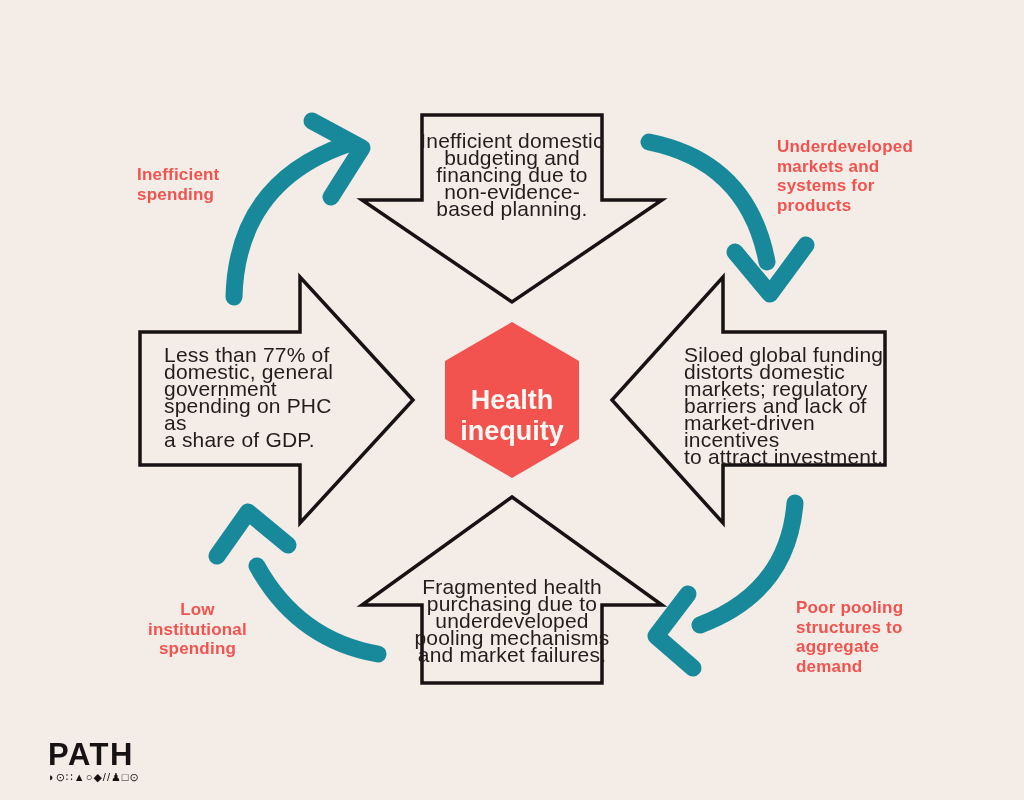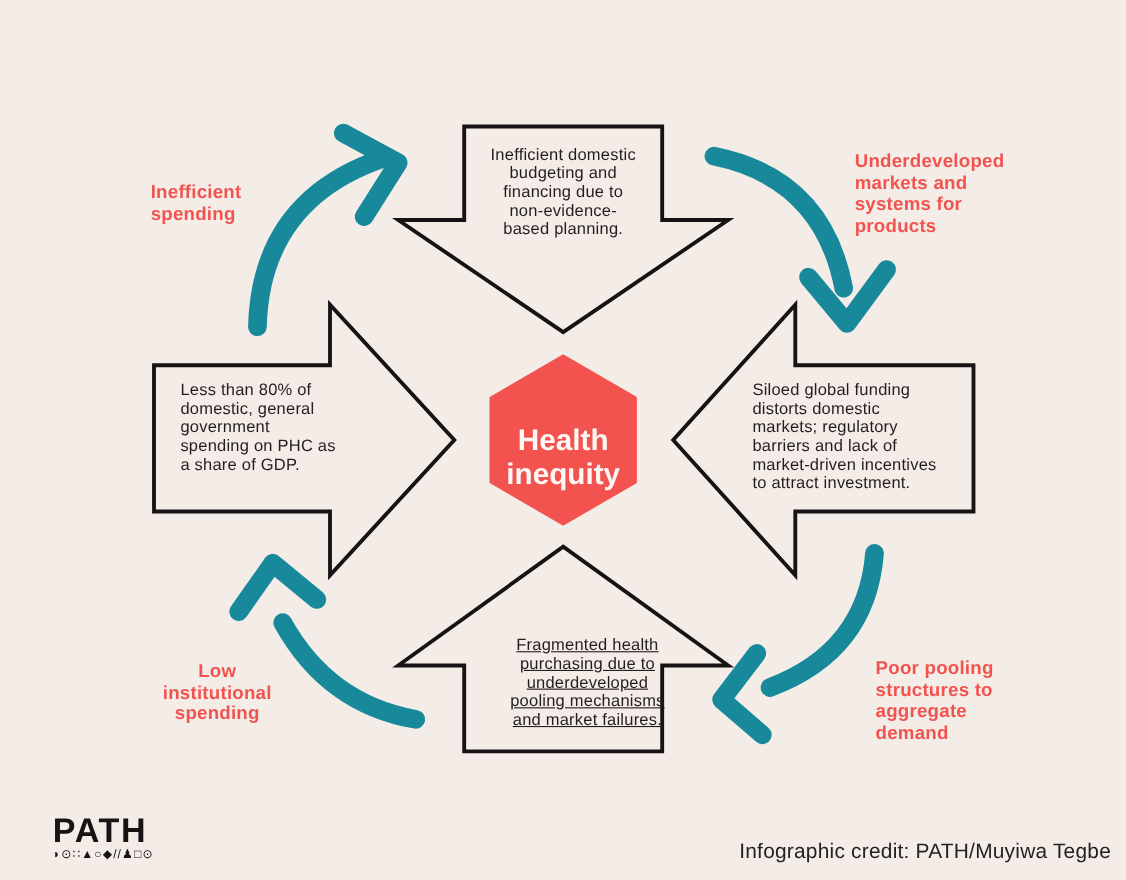--- a/index.html
+++ b/index.html
@@ -18,7 +18,7 @@
     position:absolute;
     white-space:pre-line;
     color:#231d1e;
-    font-size:15px;
+    font-size:21px;
     line-height:17px;
     letter-spacing:.2px;
   }

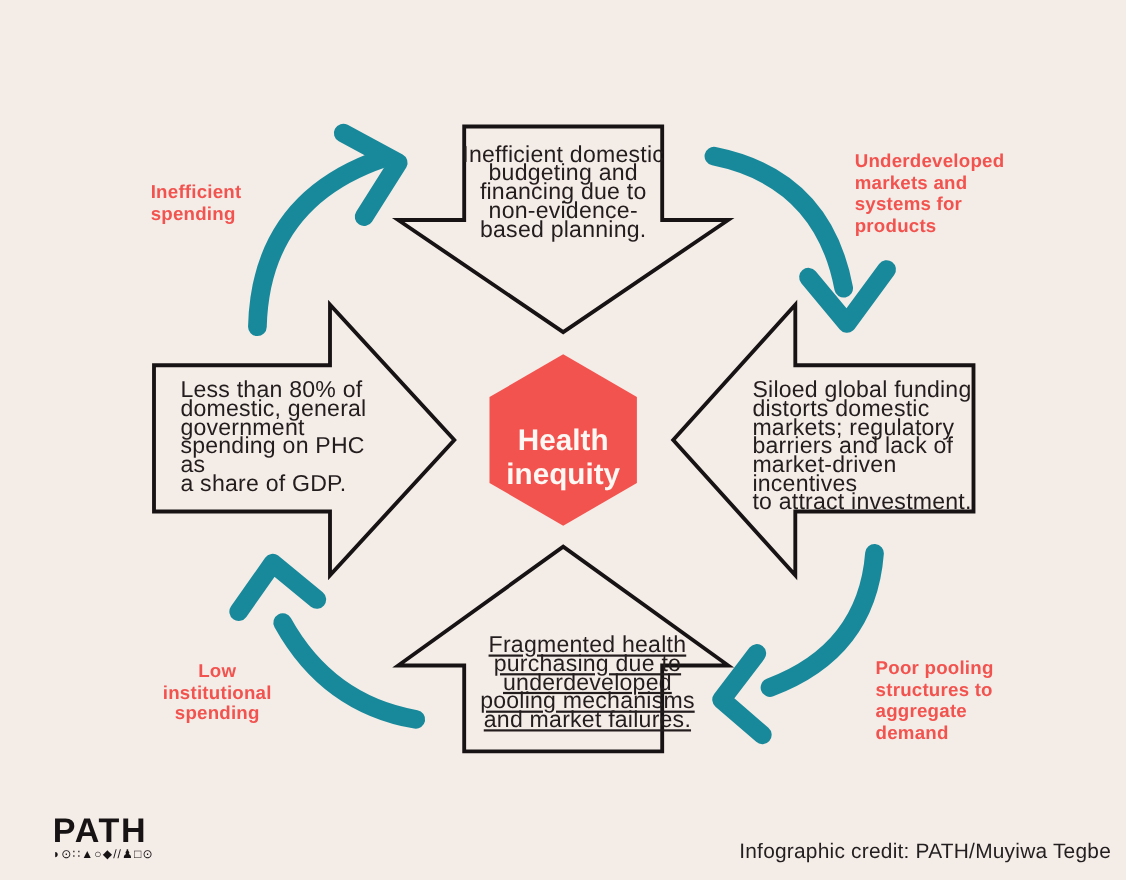--- a/index.html
+++ b/index.html
@@ -105,7 +105,7 @@
 underdeveloped
 pooling mechanisms
 and market failures.</div>
-  <div class="arrow-text" style="left:164px;top:346px;width:170px;">Less than 80% of
+  <div class="arrow-text" style="left:164px;top:346px;width:170px;">Less than 77% of
 domestic, general
 government
 spending on PHC as

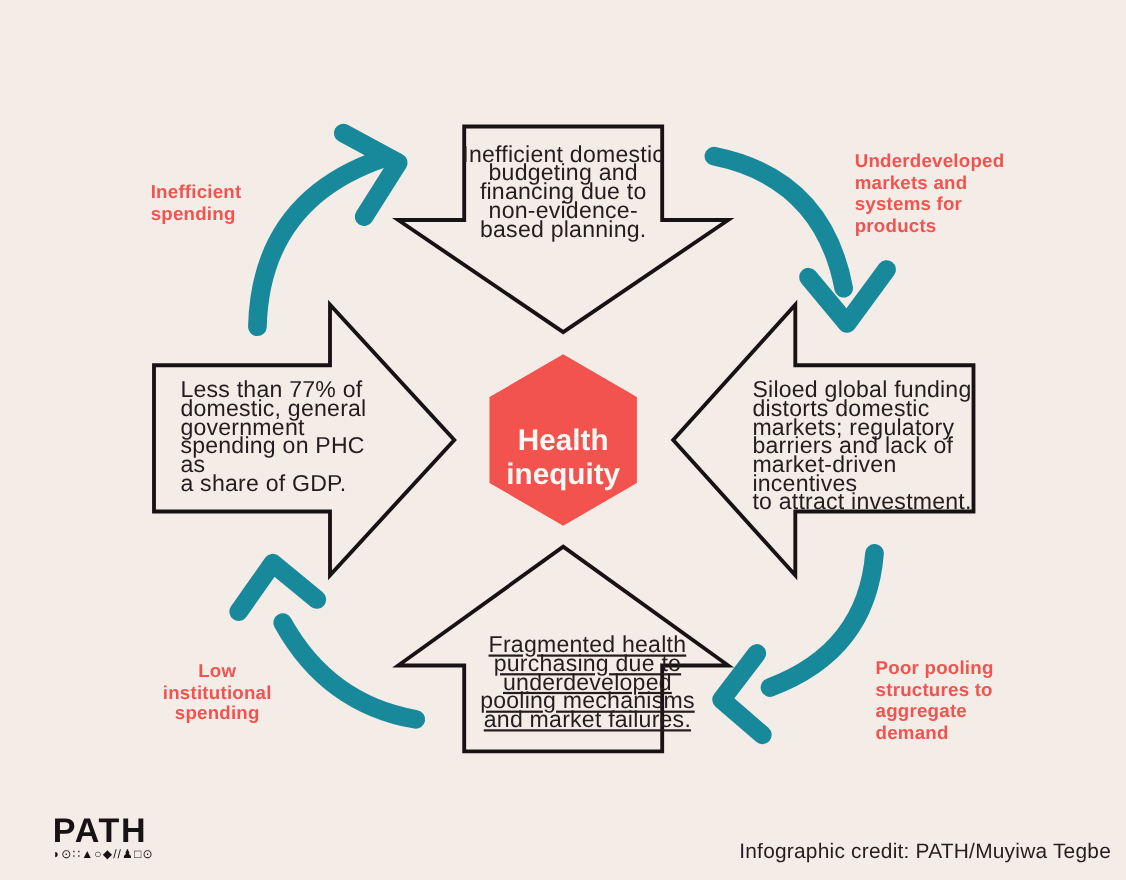--- a/index.html
+++ b/index.html
@@ -100,7 +100,7 @@
 barriers and lack of
 market-driven incentives
 to attract investment.</div>
-  <div class="arrow-text centered" style="left:424px;top:578px;width:220px;text-decoration:underline;">Fragmented health
+  <div class="arrow-text centered" style="left:402px;top:578px;width:220px;">Fragmented health
 purchasing due to
 underdeveloped
 pooling mechanisms

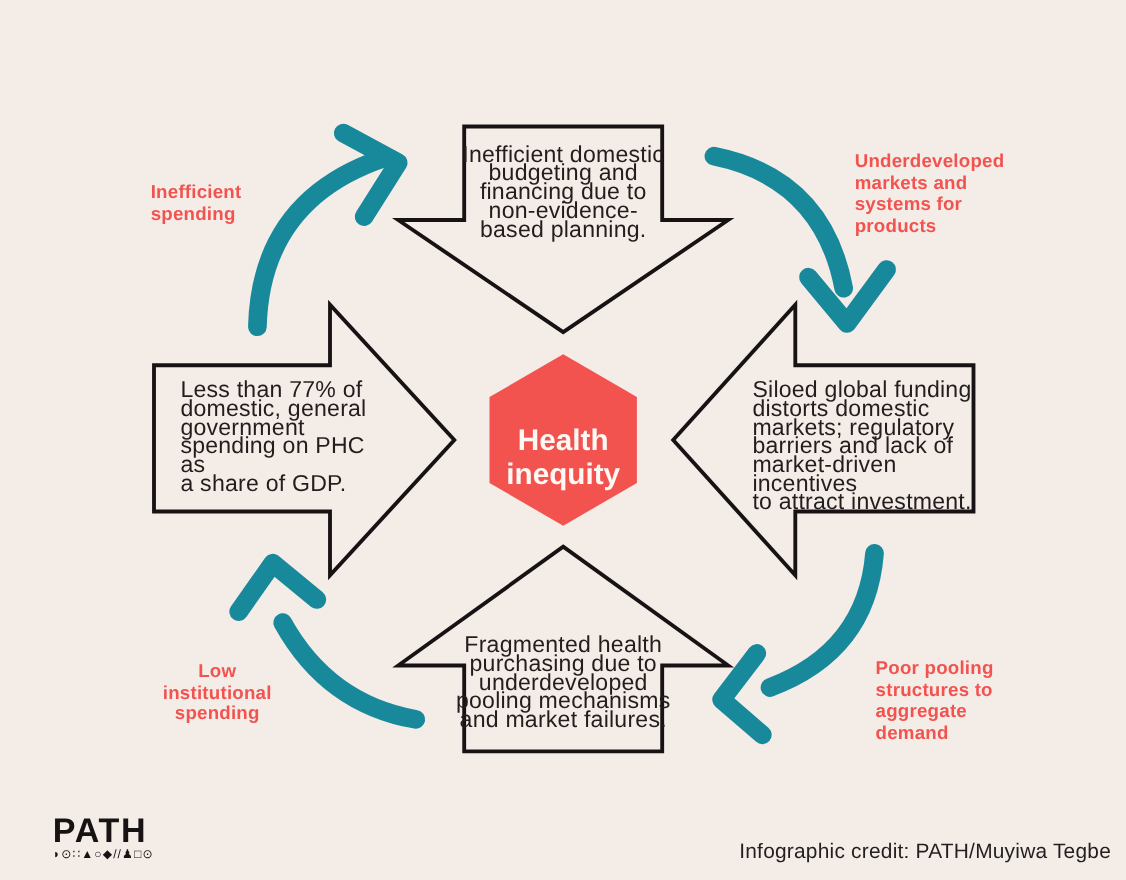--- a/index.html
+++ b/index.html
@@ -129,7 +129,6 @@
     <div class="logo-text">PATH</div>
     <div class="logo-glyphs">◗⊙∷▲○◆//♟□⊙</div>
   </div>
-  <div class="credit">Infographic credit: PATH/Muyiwa Tegbe</div>
 
 </div>
 

